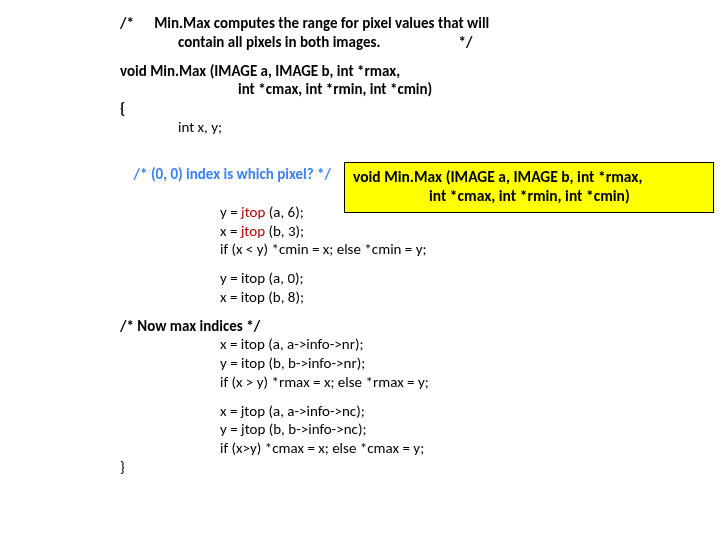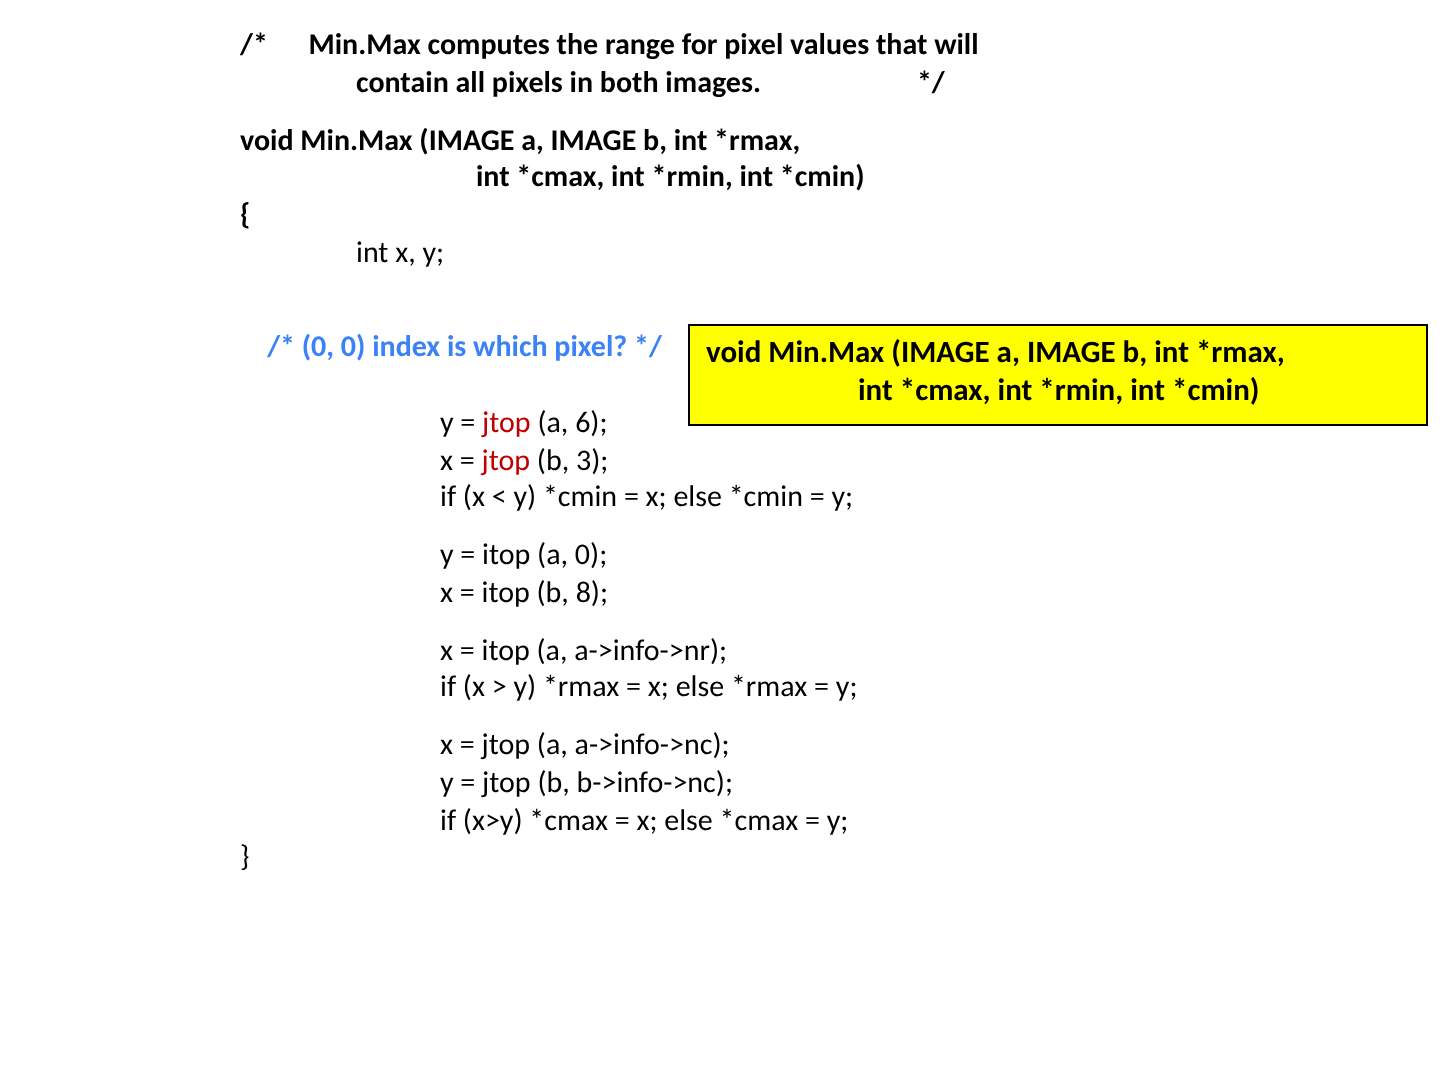--- a/index.html
+++ b/index.html
@@ -50,6 +50,7 @@
   <div class="row ind2">y = itop (a, 0);</div>
   <div class="row ind2">x = itop (b, 8);</div>
   <div class="gap"></div>
+  <div class="row cmt">/* Now max indices */</div>
   <div class="row ind2">x = itop (a, a-&gt;info-&gt;nr);</div>
   <div class="row ind2">if (x &gt; y) *rmax = x; else *rmax = y;</div>
   <div class="gap"></div>

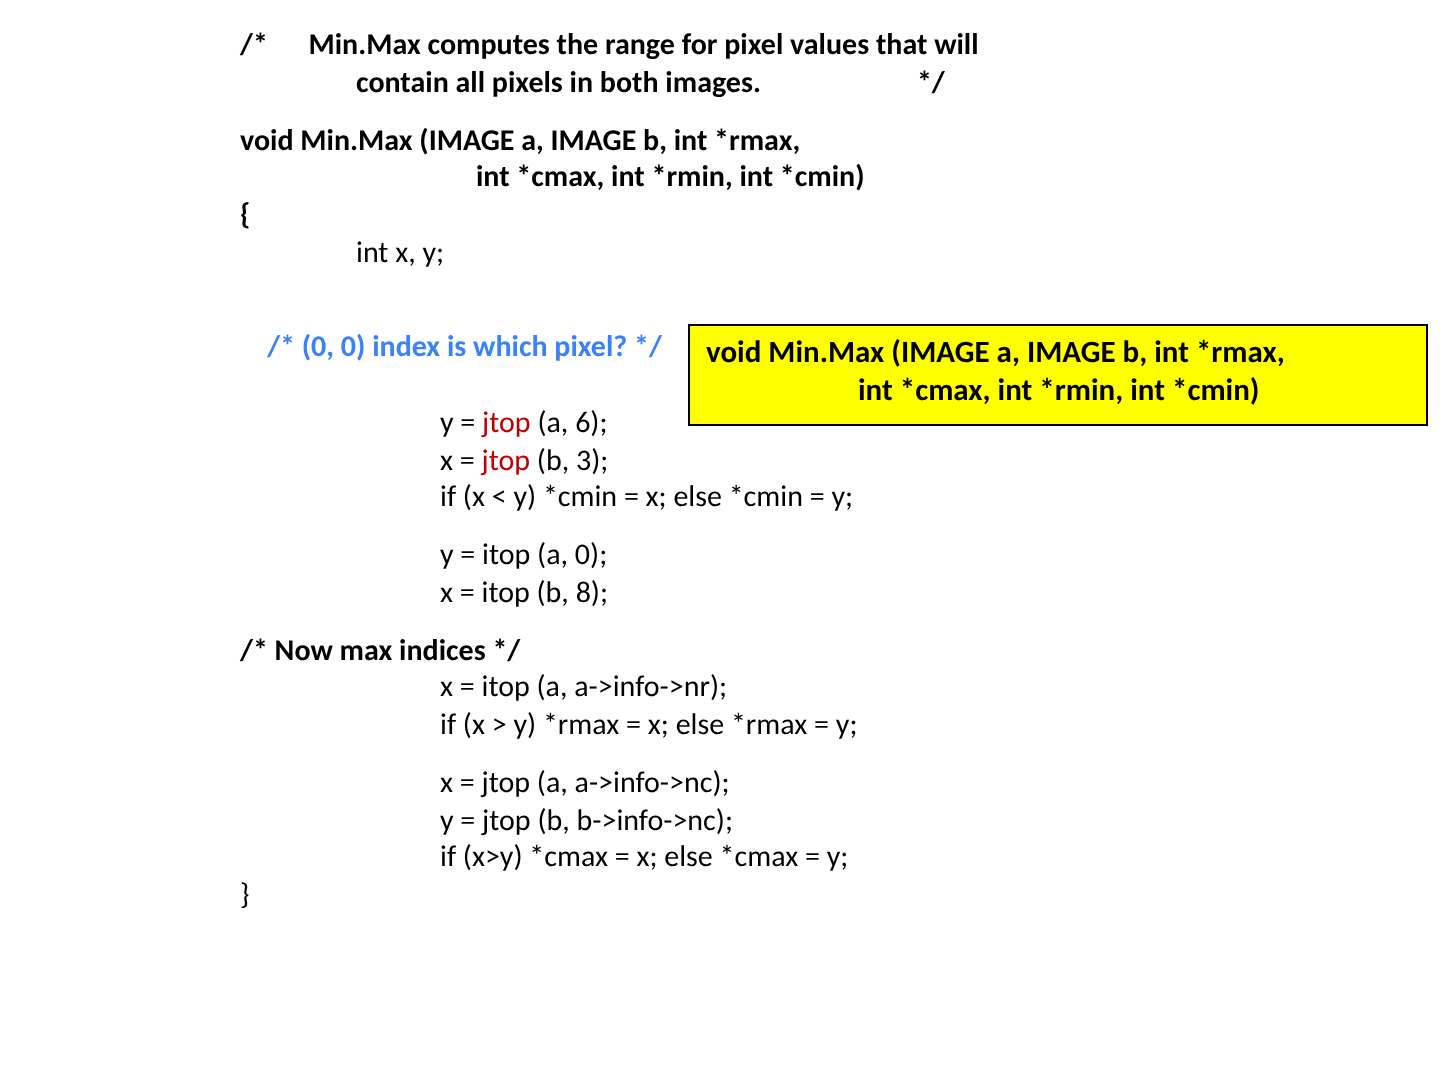--- a/index.html
+++ b/index.html
@@ -52,6 +52,7 @@
   <div class="gap"></div>
   <div class="row cmt">/* Now max indices */</div>
   <div class="row ind2">x = itop (a, a-&gt;info-&gt;nr);</div>
+  <div class="row ind2">y = itop (b, b-&gt;info-&gt;nr);</div>
   <div class="row ind2">if (x &gt; y) *rmax = x; else *rmax = y;</div>
   <div class="gap"></div>
   <div class="row ind2">x = jtop (a, a-&gt;info-&gt;nc);</div>

